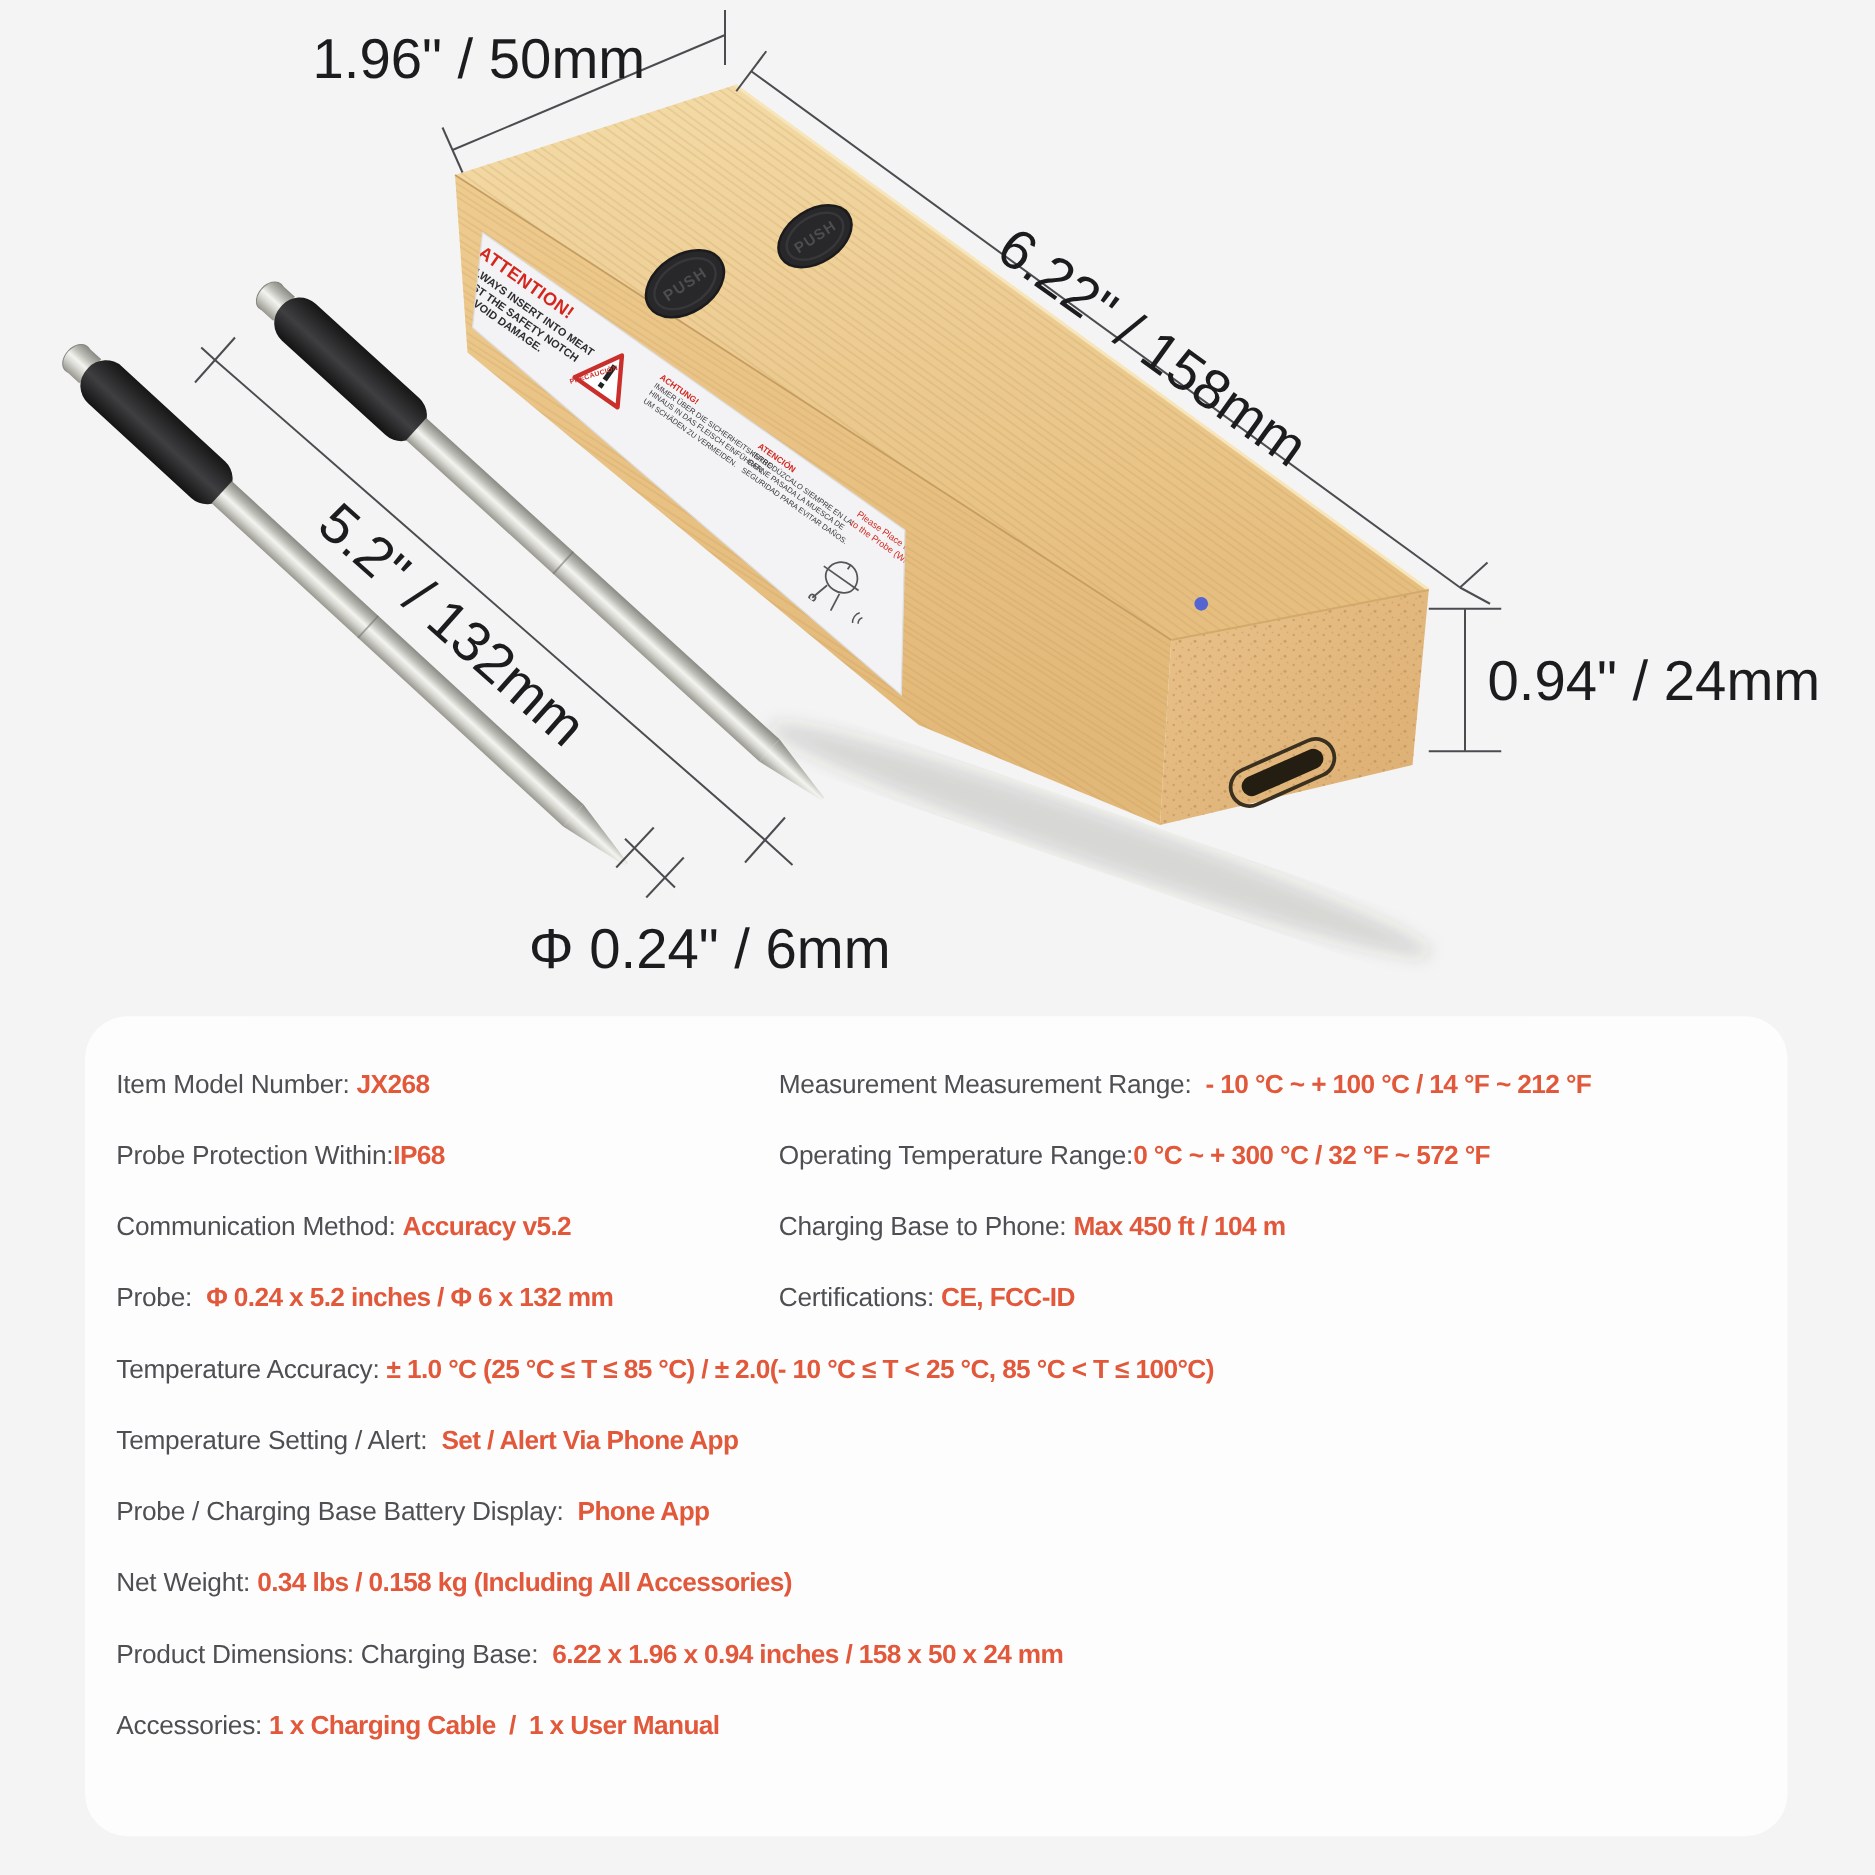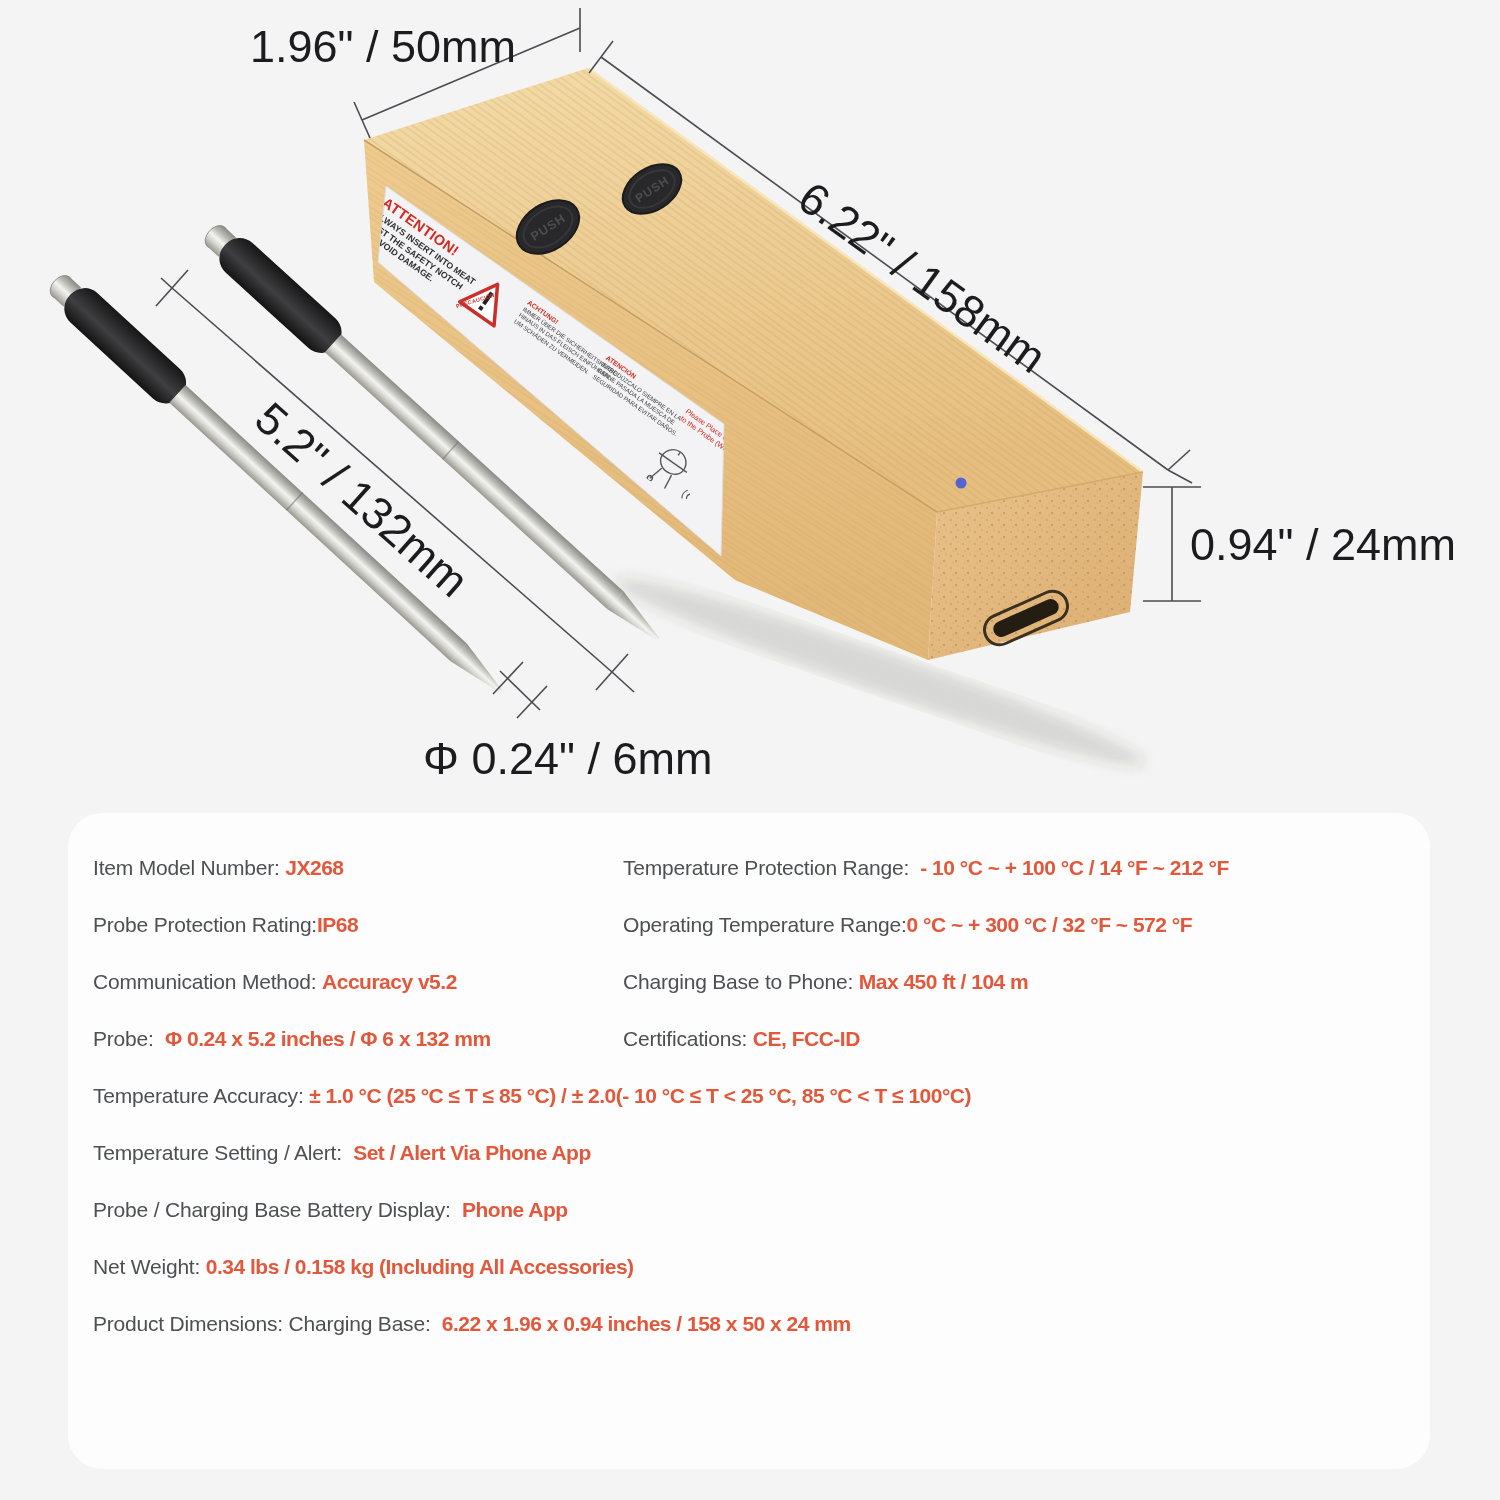--- a/index.html
+++ b/index.html
@@ -255,7 +255,7 @@
 <div class="panel">
   <div class="spec-grid">
     <div class="row"><span class="lbl">Item Model Number: </span><span class="val">JX268</span></div>
-    <div class="row"><span class="lbl">Temperature Protection Range:  </span><span class="val">- 10 °C ~ + 100 °C / 14 °F ~ 212 °F</span></div>
+    <div class="row"><span class="lbl">Measurement Measurement Range:  </span><span class="val">- 10 °C ~ + 100 °C / 14 °F ~ 212 °F</span></div>
     <div class="row"><span class="lbl">Probe Protection Rating:</span><span class="val">IP68</span></div>
     <div class="row"><span class="lbl">Operating Temperature Range:</span><span class="val">0 °C ~ + 300 °C / 32 °F ~ 572 °F</span></div>
     <div class="row"><span class="lbl">Communication Method: </span><span class="val">Accuracy v5.2</span></div>

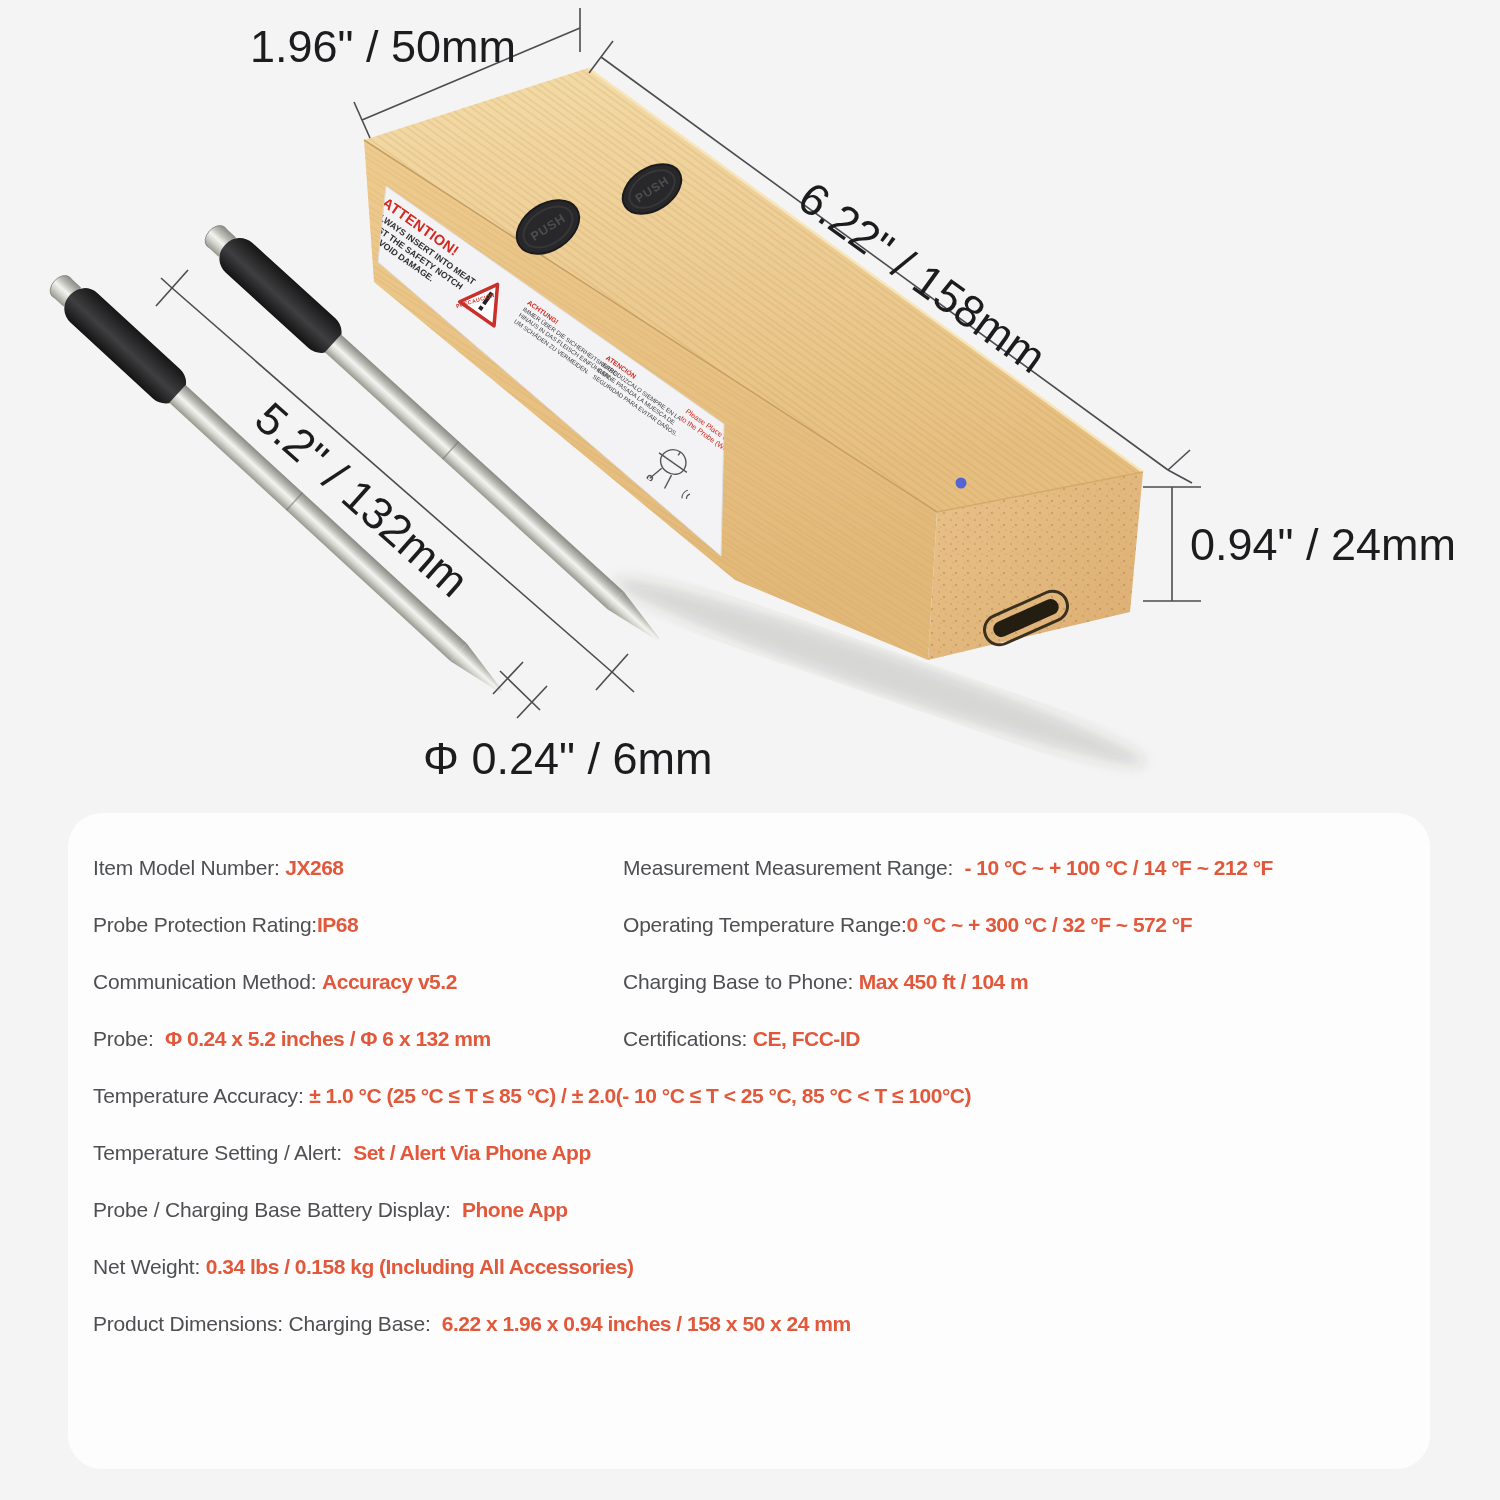--- a/index.html
+++ b/index.html
@@ -256,7 +256,7 @@
   <div class="spec-grid">
     <div class="row"><span class="lbl">Item Model Number: </span><span class="val">JX268</span></div>
     <div class="row"><span class="lbl">Measurement Measurement Range:  </span><span class="val">- 10 °C ~ + 100 °C / 14 °F ~ 212 °F</span></div>
-    <div class="row"><span class="lbl">Probe Protection Rating:</span><span class="val">IP68</span></div>
+    <div class="row"><span class="lbl">Probe Protection Within:</span><span class="val">IP68</span></div>
     <div class="row"><span class="lbl">Operating Temperature Range:</span><span class="val">0 °C ~ + 300 °C / 32 °F ~ 572 °F</span></div>
     <div class="row"><span class="lbl">Communication Method: </span><span class="val">Accuracy v5.2</span></div>
     <div class="row"><span class="lbl">Charging Base to Phone: </span><span class="val">Max 450 ft / 104 m</span></div>

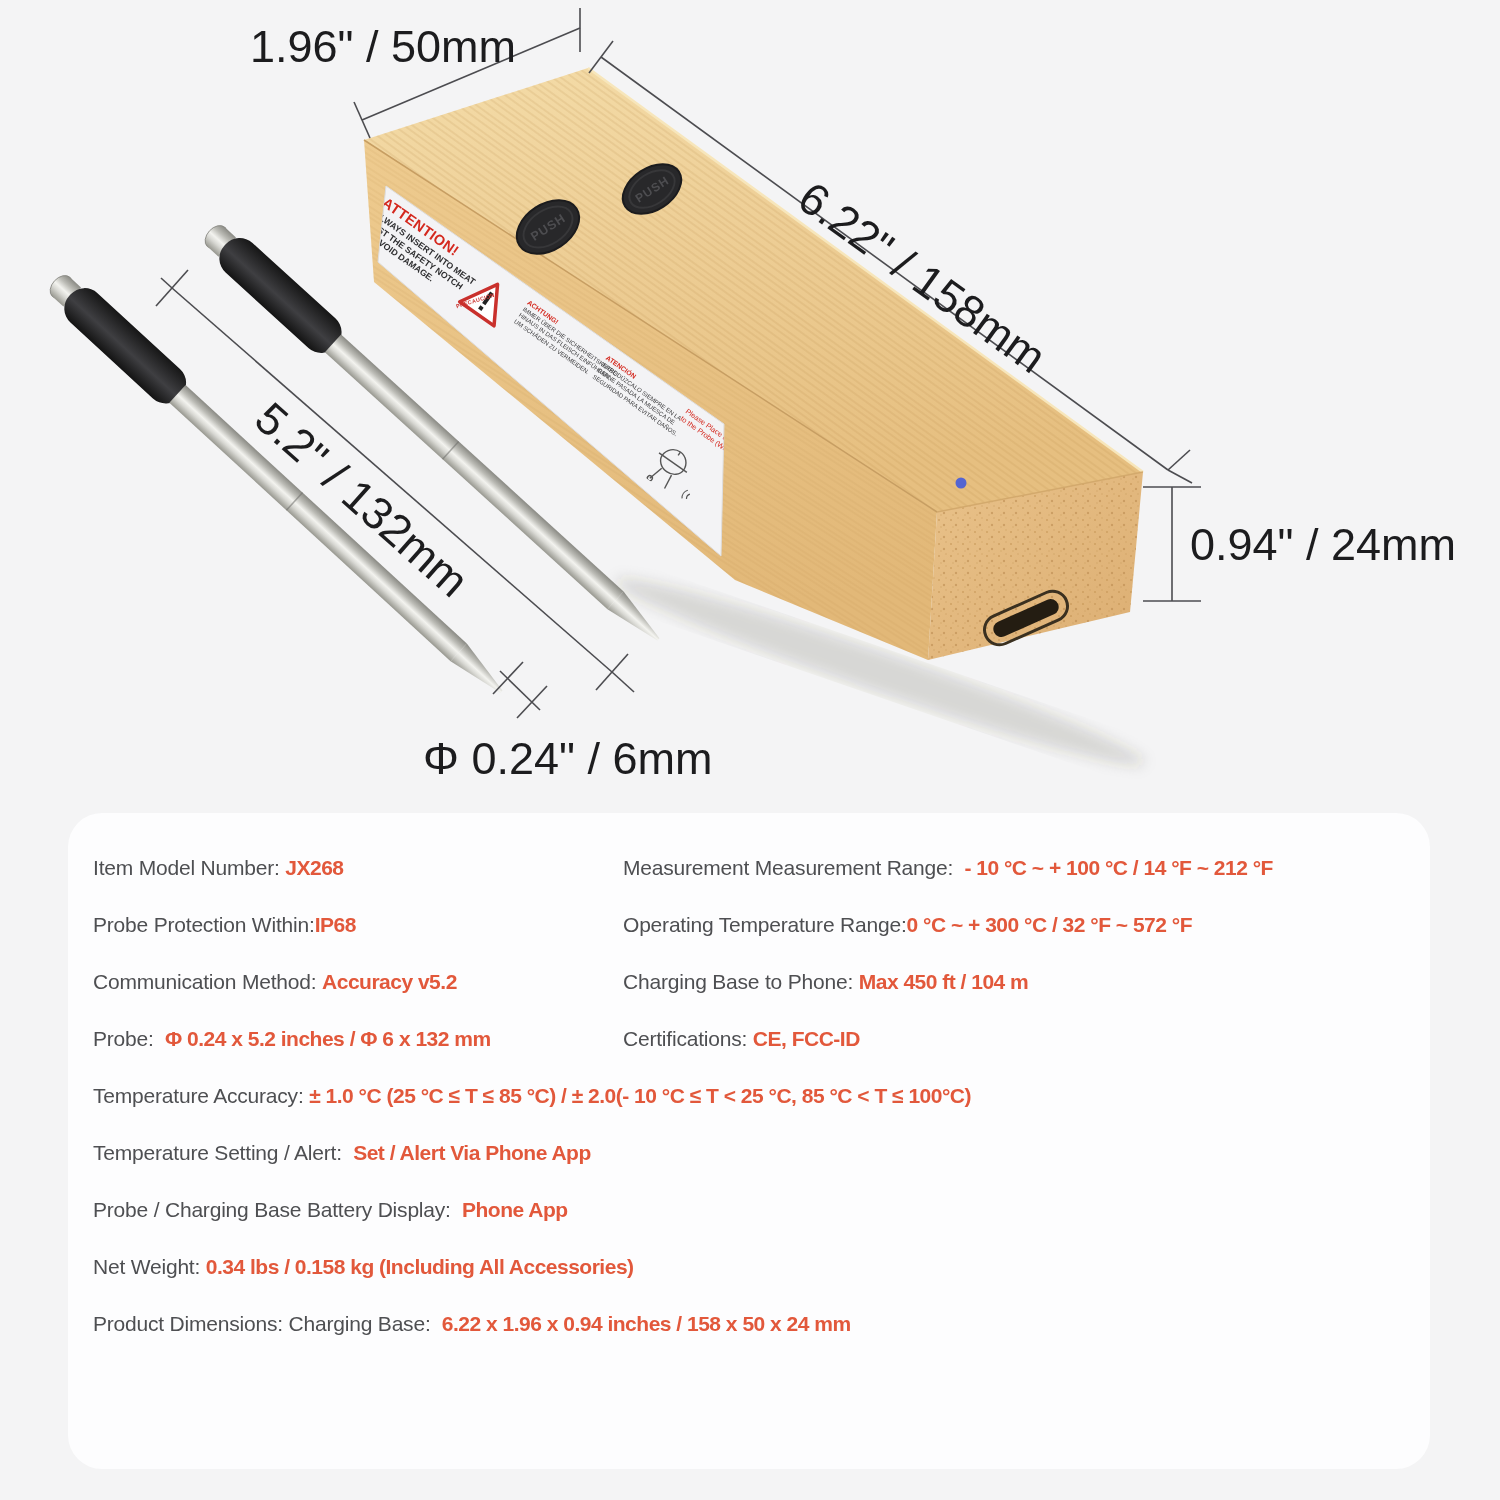--- a/index.html
+++ b/index.html
@@ -268,6 +268,7 @@
   <div class="row"><span class="lbl">Probe / Charging Base Battery Display:  </span><span class="val">Phone App</span></div>
   <div class="row"><span class="lbl">Net Weight: </span><span class="val">0.34 lbs / 0.158 kg (Including All Accessories)</span></div>
   <div class="row"><span class="lbl">Product Dimensions: Charging Base:  </span><span class="val">6.22 x 1.96 x 0.94 inches / 158 x 50 x 24 mm</span></div>
+  <div class="row"><span class="lbl">Accessories: </span><span class="val">1 x Charging Cable  /  1 x User Manual</span></div>
 </div>
 
 </body></html>

